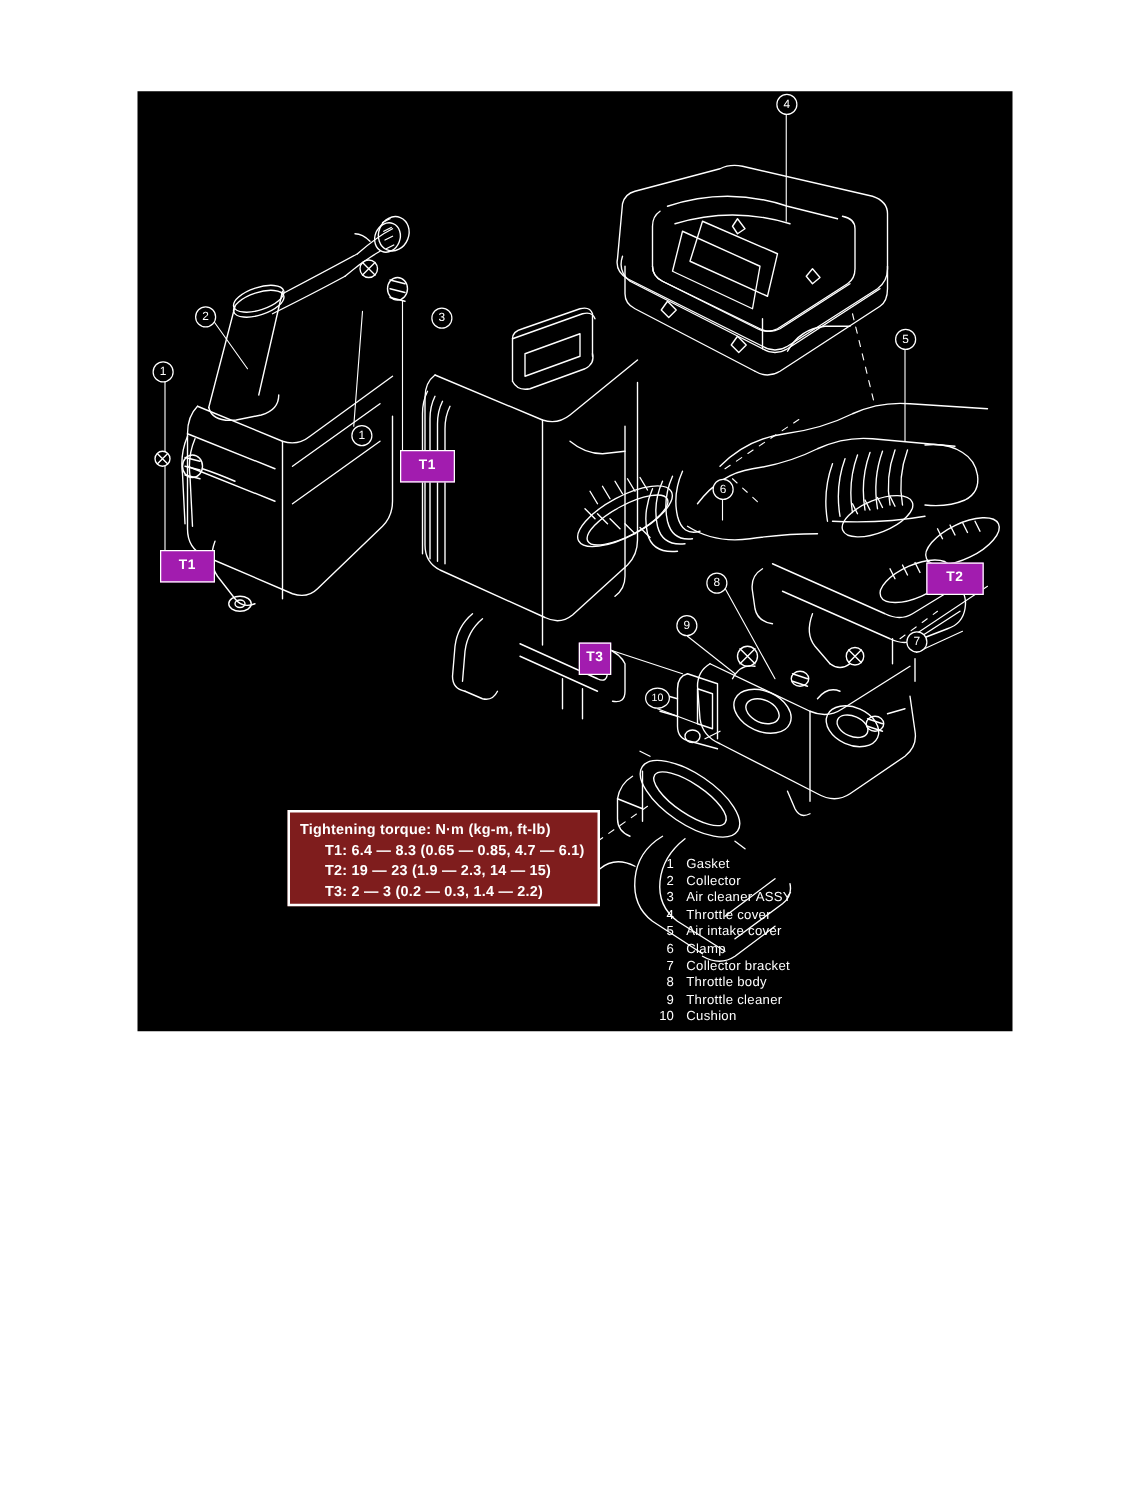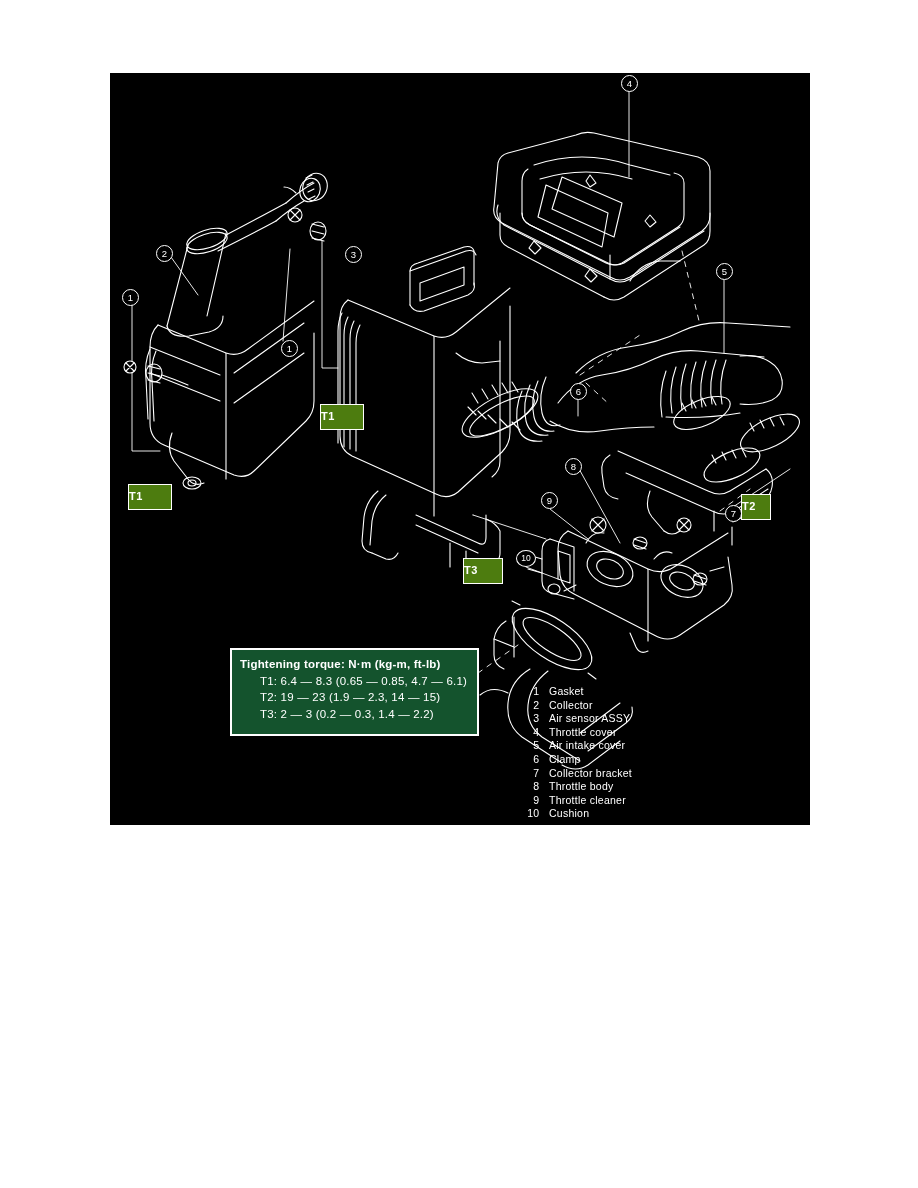--- a/index.html
+++ b/index.html
@@ -58,9 +58,9 @@
 
   
   .tbox{
-    position:absolute;border:1.6px solid #ffffff;background:#4d7c0f;
-    color:#ffffff;font-size:11px;font-weight:bold;text-align:left;
-    box-sizing:border-box;padding-top:5px;letter-spacing:.5px;margin-top:44px;
+    position:absolute;border:1.6px solid #ffffff;background:#a21caf;
+    color:#ffffff;font-size:11px;font-weight:bold;text-align:center;
+    box-sizing:border-box;padding-top:5px;letter-spacing:.5px;
   }
 </style>
 </head>

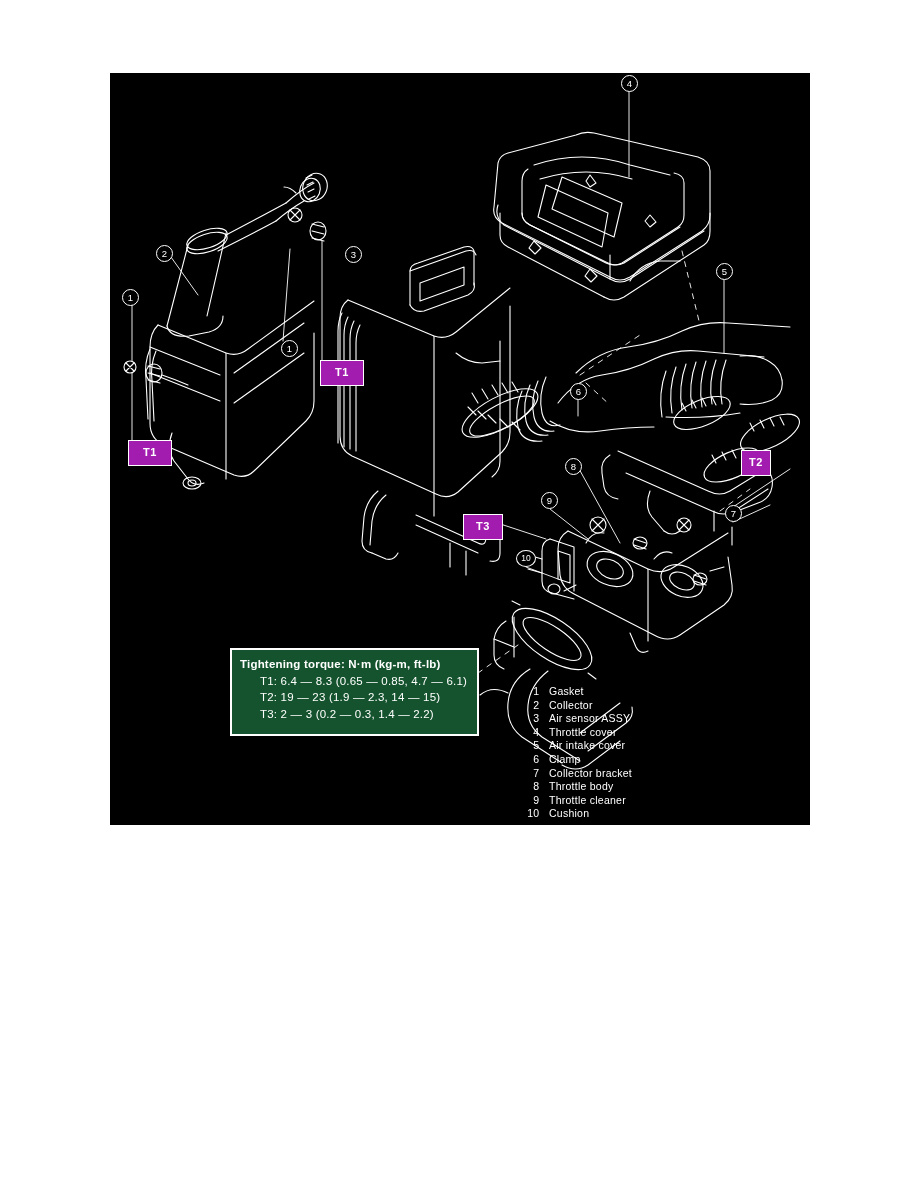--- a/index.html
+++ b/index.html
@@ -323,7 +323,7 @@
 
   <div class="tbox" style="left:18px;top:367px;width:44px;height:26px;">T1</div>
   <div class="tbox" style="left:210px;top:287px;width:44px;height:26px;">T1</div>
-  <div class="tbox" style="left:631px;top:377px;width:30px;height:26px;">T2</div>
+  <div class="tbox" style="left:631px;top:377px;width:46px;height:26px;">T2</div>
   <div class="tbox" style="left:353px;top:441px;width:40px;height:26px;">T3</div>
 
   <div id="torque-box">

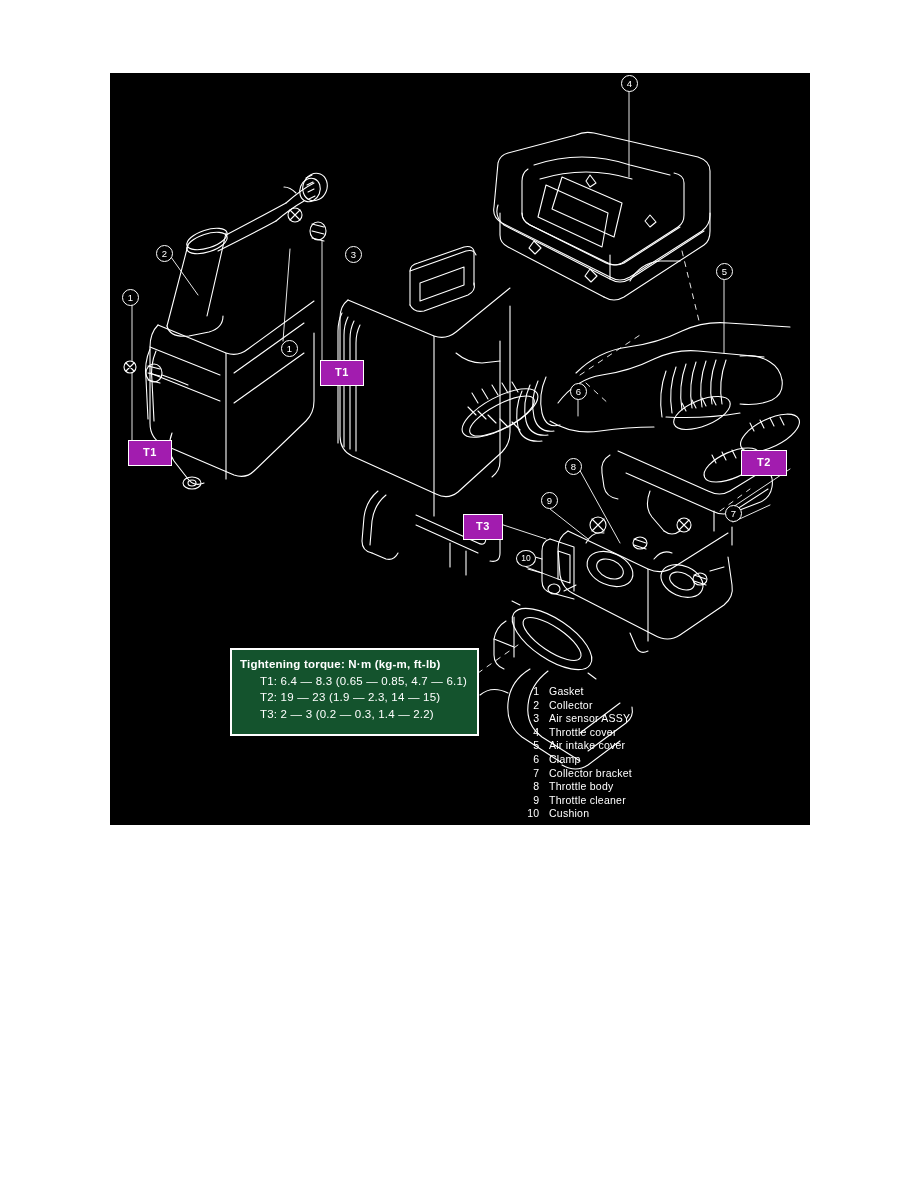--- a/index.html
+++ b/index.html
@@ -324,7 +324,7 @@
   <div class="tbox" style="left:18px;top:367px;width:44px;height:26px;">T1</div>
   <div class="tbox" style="left:210px;top:287px;width:44px;height:26px;">T1</div>
   <div class="tbox" style="left:631px;top:377px;width:46px;height:26px;">T2</div>
-  <div class="tbox" style="left:353px;top:441px;width:40px;height:26px;">T3</div>
+  <div class="tbox" style="left:353px;top:441px;width:26px;height:26px;">T3</div>
 
   <div id="torque-box">
     <div class="torque-head">Tightening torque:  N·m (kg-m, ft-lb)</div>

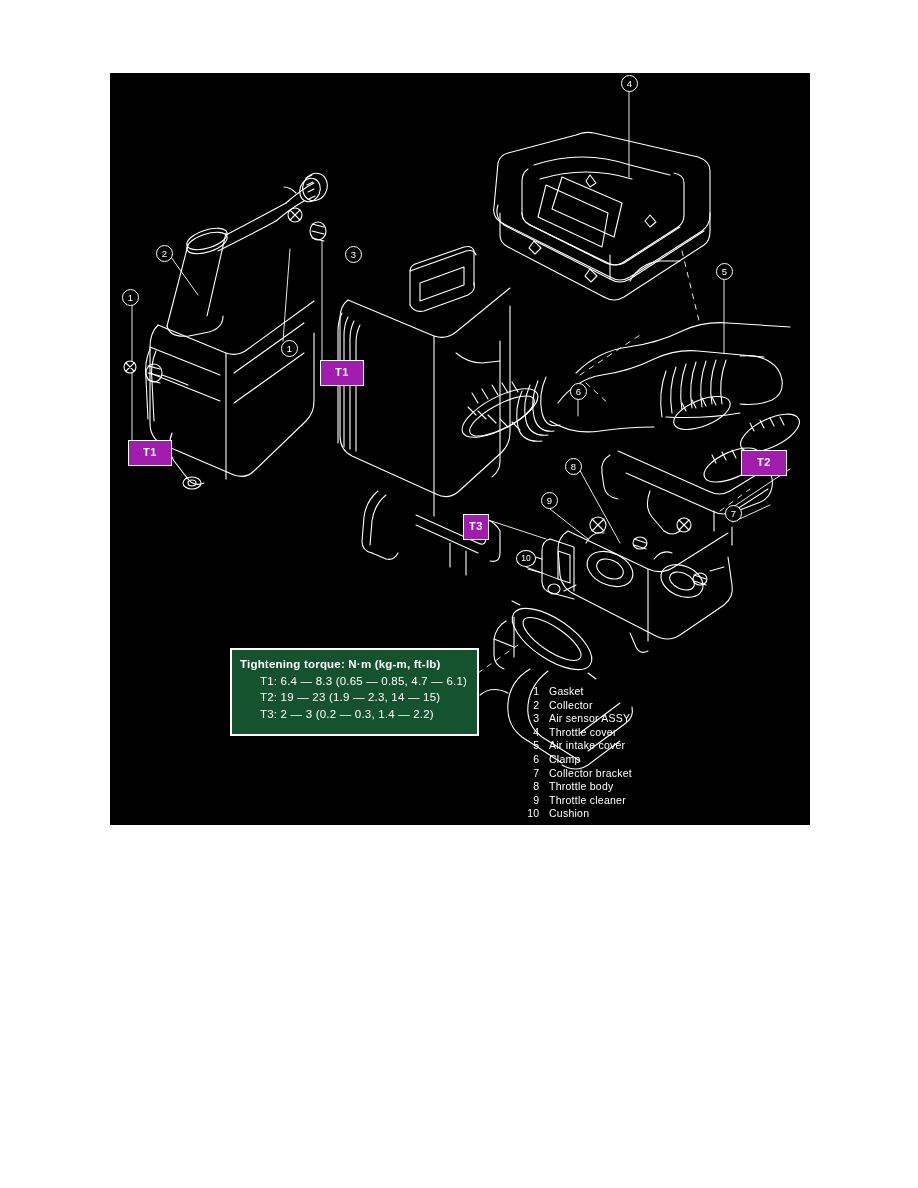--- a/index.html
+++ b/index.html
@@ -19,8 +19,8 @@
   #torque-box{
     position:absolute;left:120px;top:575px;
     border:2px solid #ffffff;
-    padding:6px 10px 11px 8px;
-    background:#14532d;
+    padding:6px 10px 0 8px;
+    background:#7f1d1d;
   }
   #torque-box .torque-head{
     color:#ffffff;font-size:11.5px;font-weight:bold;letter-spacing:.2px;

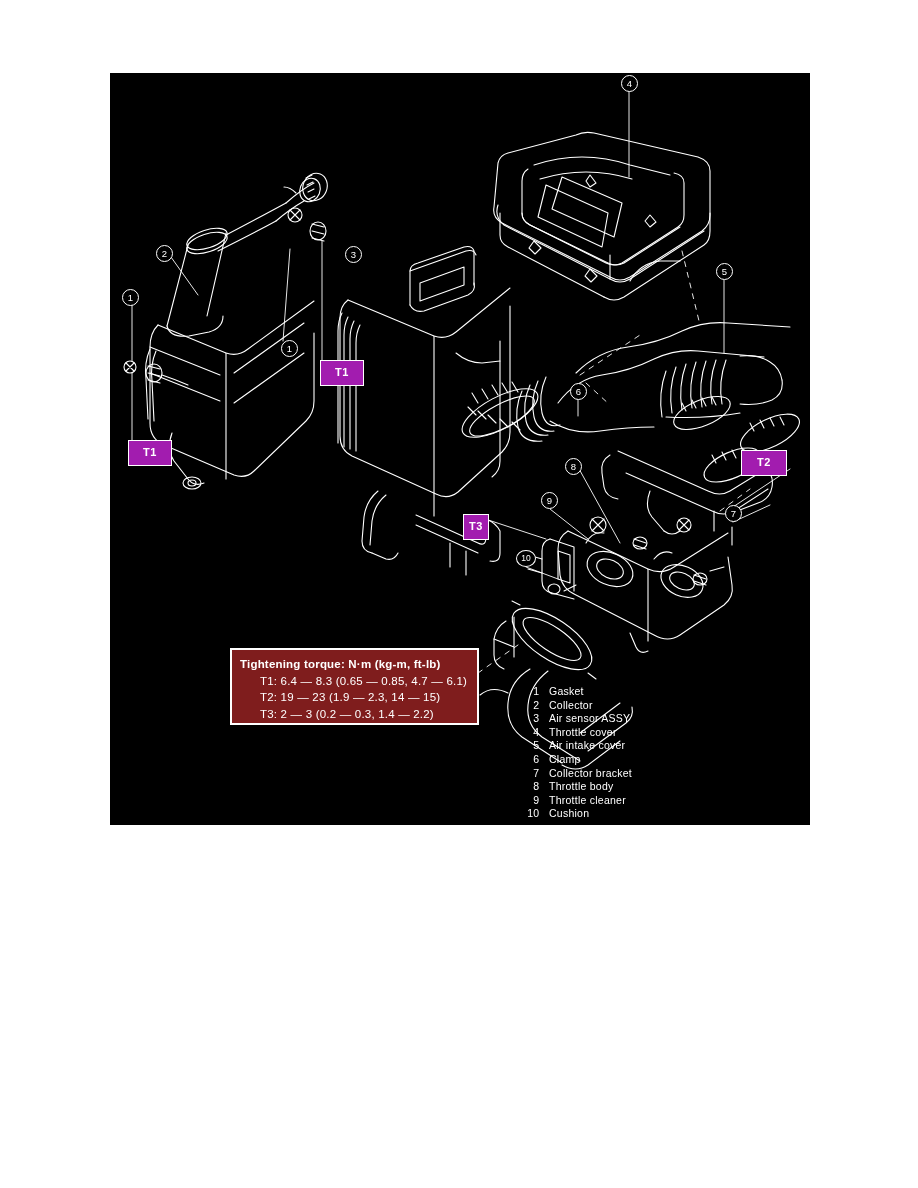--- a/index.html
+++ b/index.html
@@ -27,7 +27,7 @@
     white-space:nowrap;line-height:1.45;
   }
   #torque-box .torque-line{
-    color:#ffffff;font-size:11.5px;font-weight:normal;letter-spacing:.2px;
+    color:#ffffff;font-size:11.5px;font-weight:bold;letter-spacing:.2px;
     white-space:nowrap;line-height:1.45;padding-left:20px;
   }
 

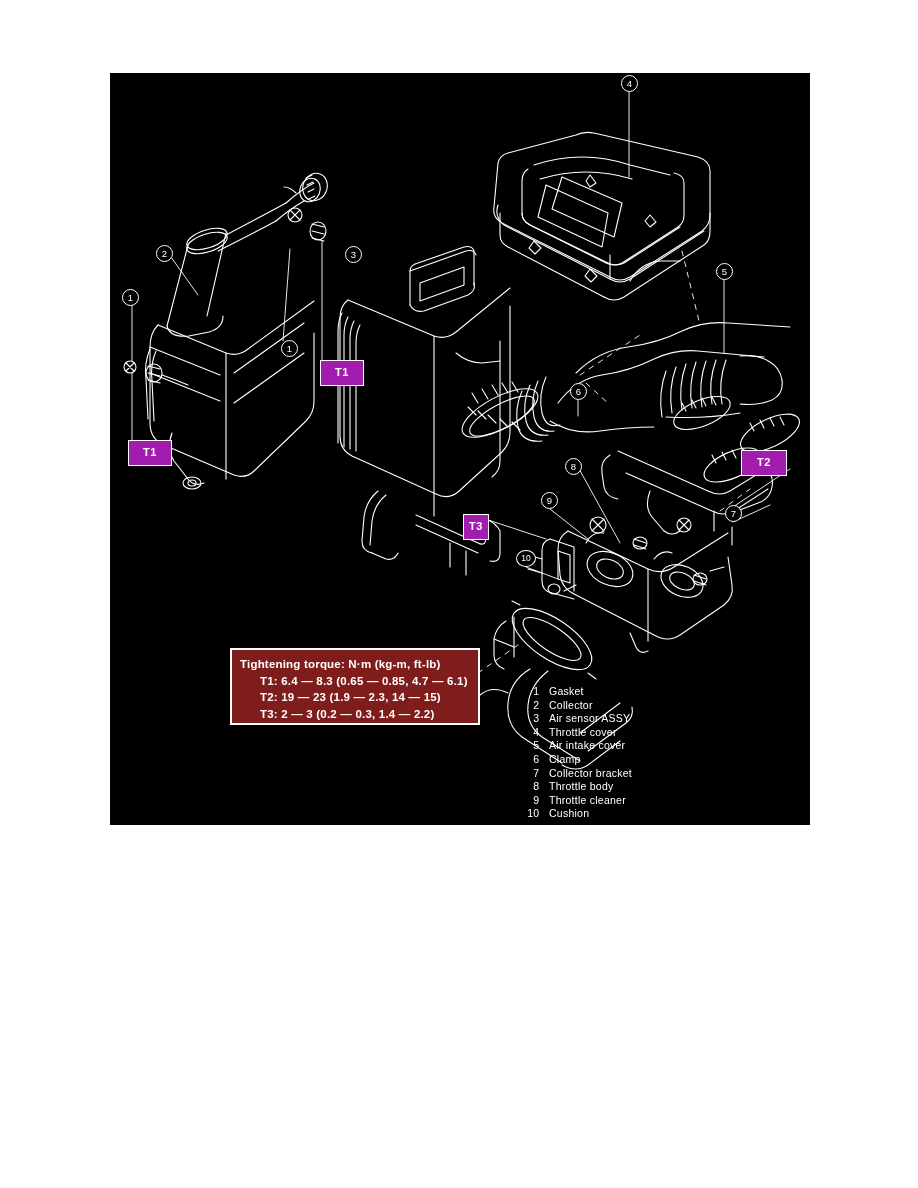--- a/index.html
+++ b/index.html
@@ -344,7 +344,7 @@
     </div>
     <div class="legend-row">
       <span class="legend-num">3</span>
-      <span class="legend-label">Air sensor ASSY</span>
+      <span class="legend-label">Air cleaner ASSY</span>
     </div>
     <div class="legend-row">
       <span class="legend-num">4</span>

